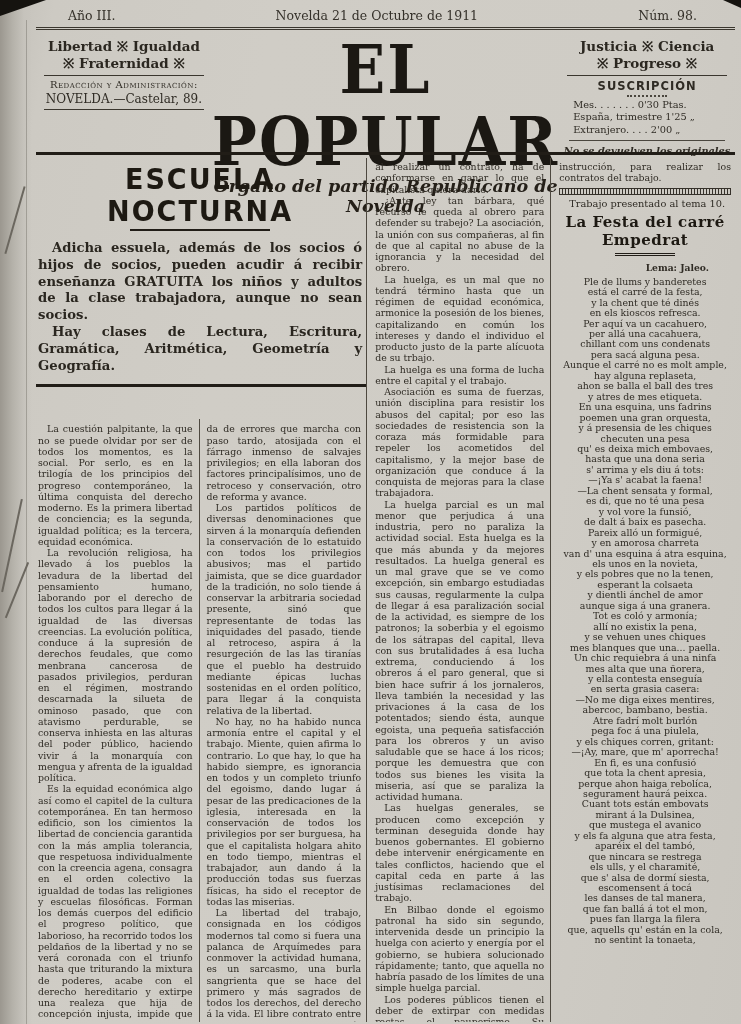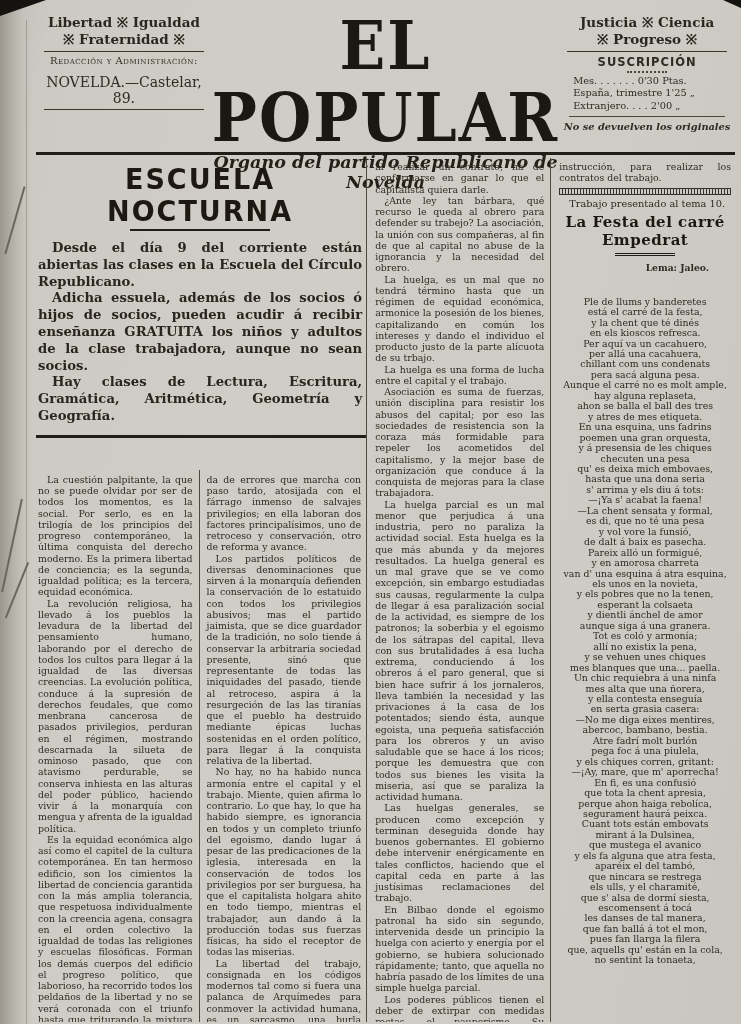--- a/index.html
+++ b/index.html
@@ -85,6 +85,11 @@
   <div class="corner-tr"></div>
 
   <header>
+    <div class="daterow">
+      <span>Año III.</span>
+      <span>Novelda 21 de Octubre de 1911</span>
+      <span>Núm. 98.</span>
+    </div>
     <div class="mast">
       <div class="mast-left">
         <div class="motto">Libertad ※ Igualdad</div>

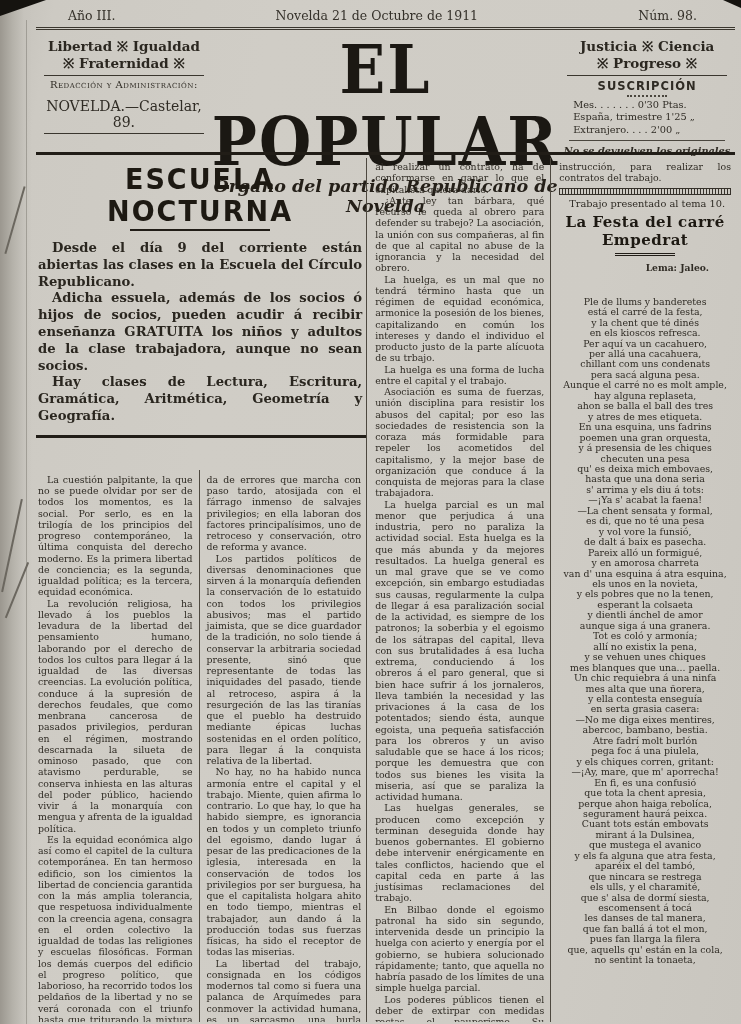--- a/index.html
+++ b/index.html
@@ -31,7 +31,7 @@
   .block-rule{height:0;border-top:1.5px solid #3a362e;margin:3px 8px;}
   .thin-rule{height:0;border-top:1px solid #4a463e;margin:3px 10px;}
   .admin1{font-variant:small-caps;font-size:10px;letter-spacing:.5px;margin-top:3px;}
-  .admin2{font-size:14px;margin-top:8px;}
+  .admin2{font-size:12px;margin-top:2px;}
   .note{font-size:9.8px;font-style:italic;font-weight:bold;margin-top:4px;white-space:pre-line;line-height:1.25;}
   h1.mast-title{margin:0;font-size:60px;line-height:64px;font-weight:bold;
     letter-spacing:2px;color:#1b1813;transform:scaleY(1.12);transform-origin:top center;

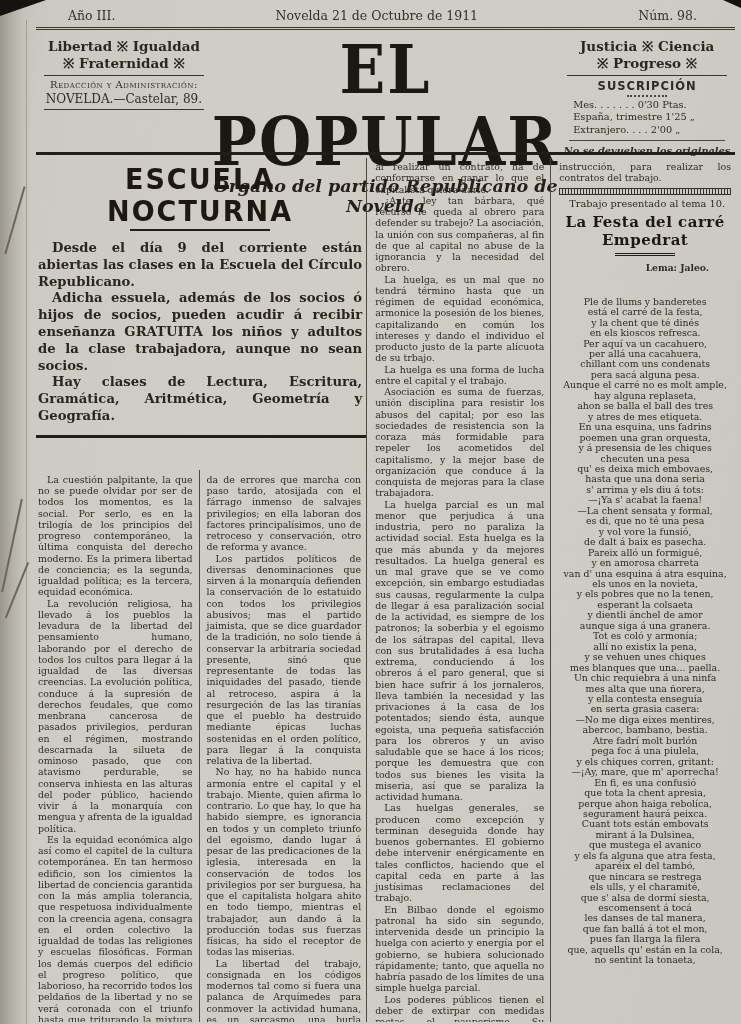--- a/index.html
+++ b/index.html
@@ -127,7 +127,6 @@
       <section class="escuela">
         <h2 class="escuela-title">ESCUELA NOCTURNA</h2>
         <div class="escuela-underline"></div>
-        <p>Desde el día 9 del corriente están abiertas las clases en la Escuela del Círculo Republicano.</p>
         <p>Adicha essuela, además de los socios ó hijos de socios, pueden acudir á recibir enseñanza GRATUITA los niños y adultos de la clase trabajadora, aunque no sean socios.</p>
         <p>Hay clases de Lectura, Escritura, Gramática, Aritmética, Geometría y Geografía.</p>
       </section>

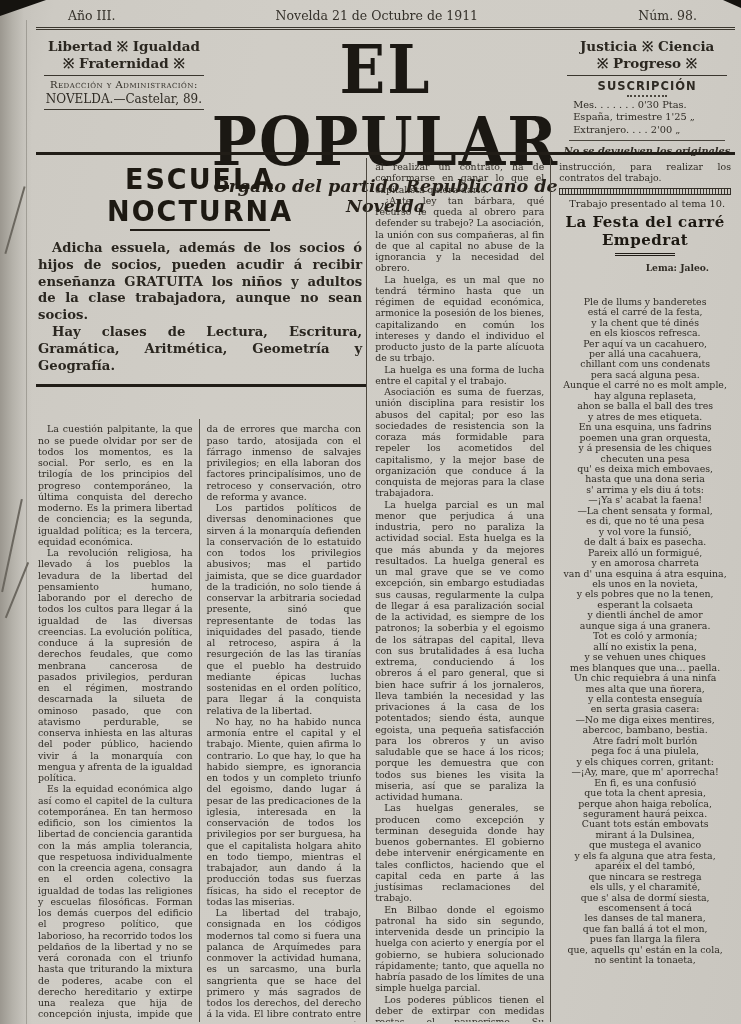--- a/index.html
+++ b/index.html
@@ -67,7 +67,7 @@
   .festa-title{margin:3px 0 0;text-align:center;font-size:15px;font-weight:bold;
     letter-spacing:.5px;color:#1d1912;}
   .festa-underline{width:60px;border-top:3px double #211d17;margin:4px auto 6px;}
-  .lema{text-align:right;padding-right:22px;font-size:9.2px;font-weight:bold;margin-bottom:24px;}
+  .lema{text-align:right;padding-right:22px;font-size:9.2px;font-weight:bold;margin-bottom:4px;}
   .verses{white-space:pre-line;font-size:9.4px;line-height:10.45px;text-align:center;color:#2f2b24;}
 </style>
 </head>

